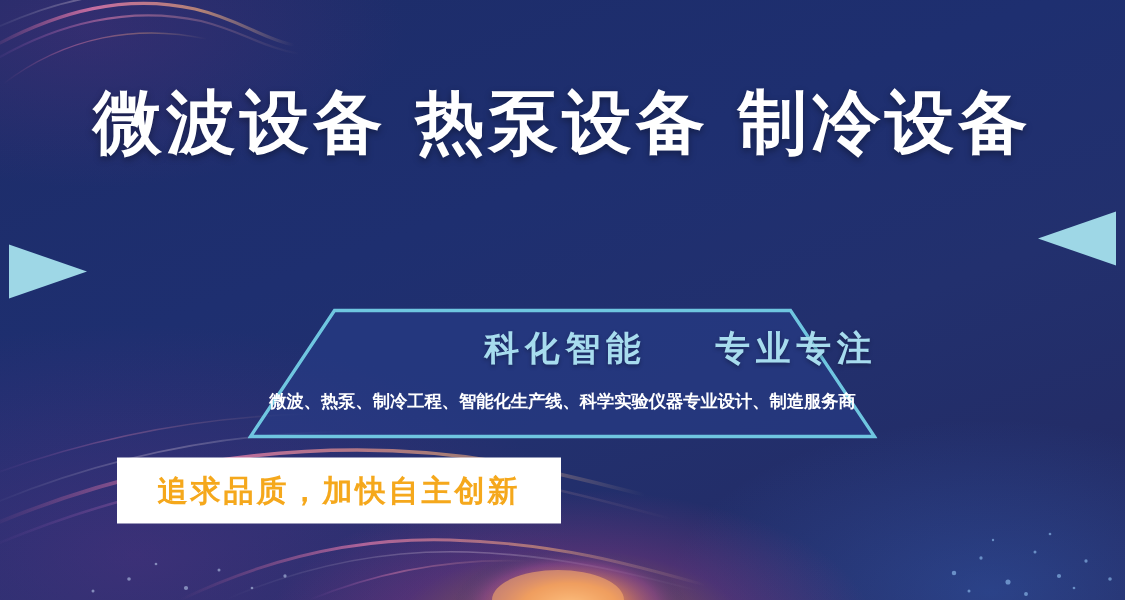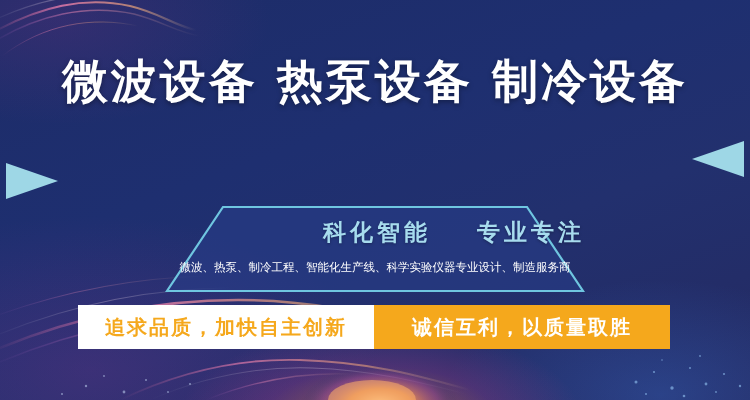--- a/index.html
+++ b/index.html
@@ -51,7 +51,7 @@
   .trap-main .sep{display:inline-block;width:22px;}
   .trap-sub{
     position:absolute;left:0;top:55px;width:420px;text-align:center;
-    font-size:11.5px;font-weight:normal;color:#ffffff;letter-spacing:0px;
+    font-size:11.5px;font-weight:bold;color:#ffffff;letter-spacing:0px;
     white-space:nowrap;
   }
 

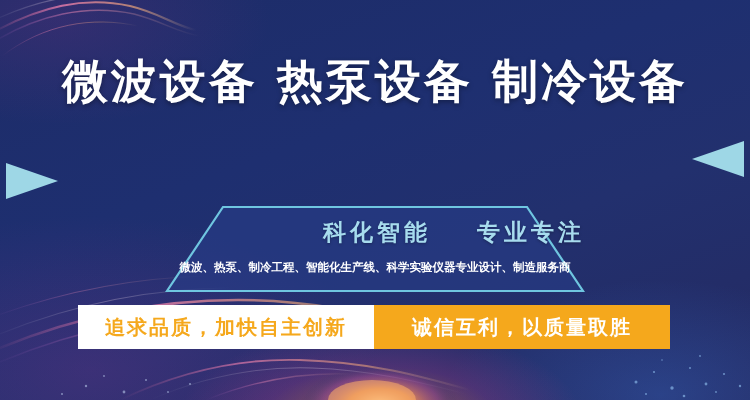--- a/index.html
+++ b/index.html
@@ -161,7 +161,6 @@
 
   <div class="bars">
     <div class="bar bar-white">追求品质，加快自主创新</div>
-    <div class="bar bar-orange">诚信互利，以质量取胜</div>
   </div>
 
 </div>

